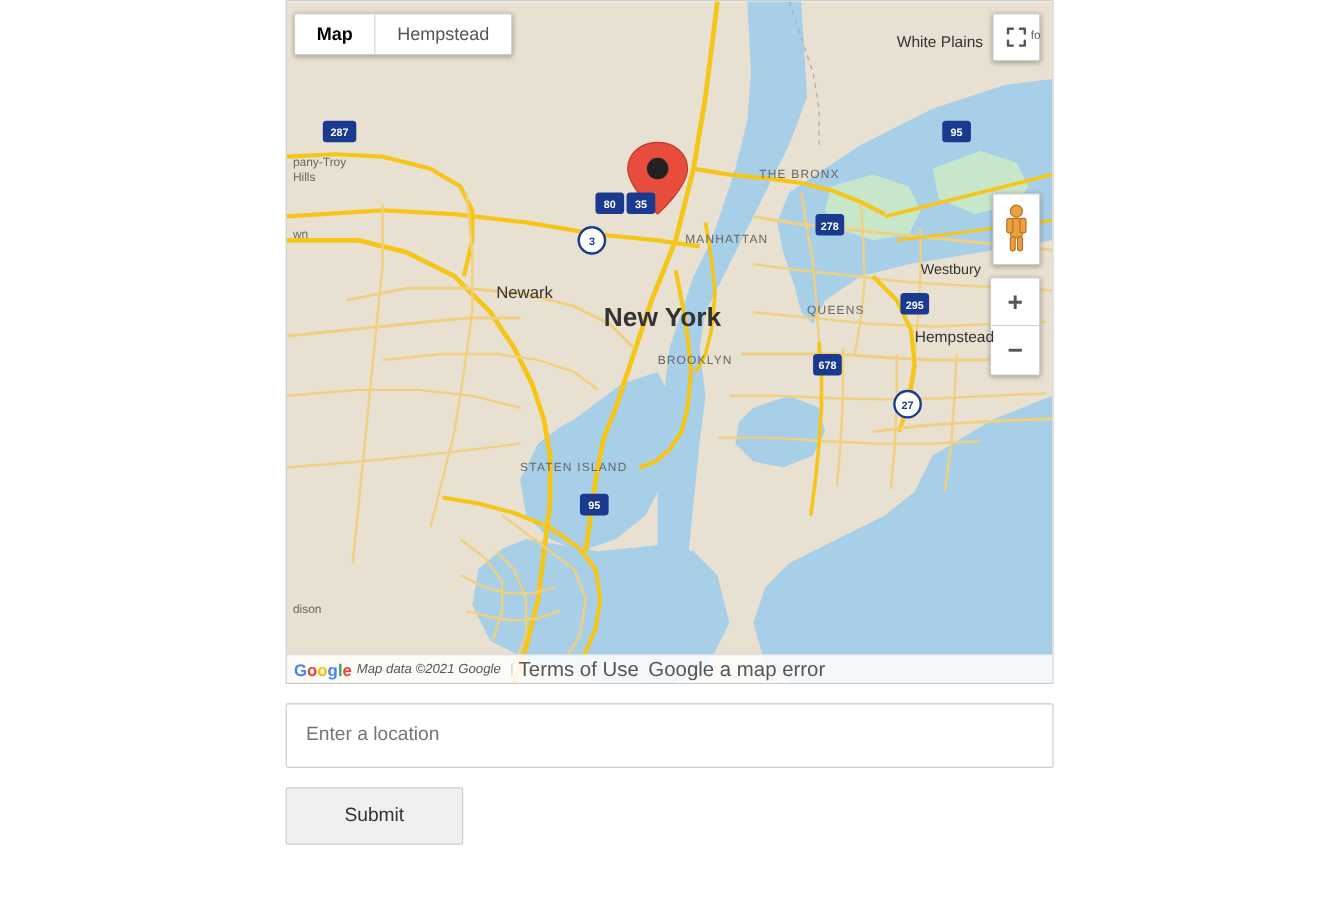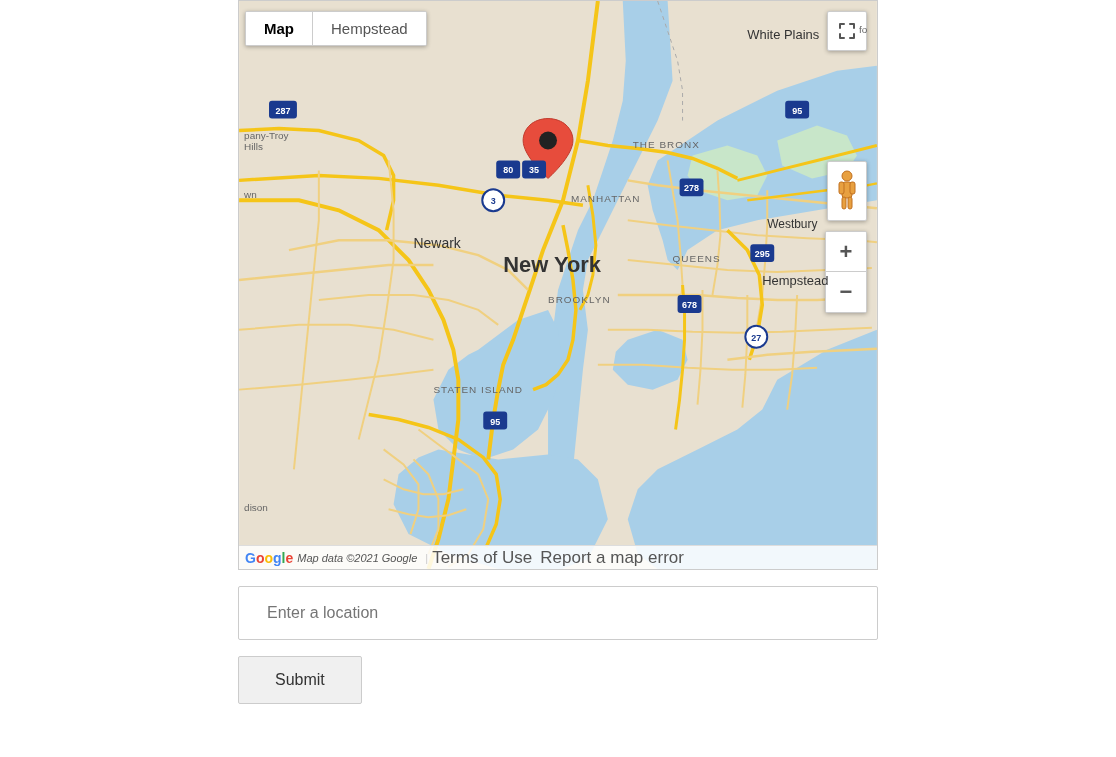--- a/index.html
+++ b/index.html
@@ -401,7 +401,7 @@
       <span class="separator">|</span>
       <a href="#">Terms of Use</a>
       <span class="separator"> </span>
-      <a href="#">Report a map error</a>
+      <a href="#">Google a map error</a>
     </div>
   </div>
 

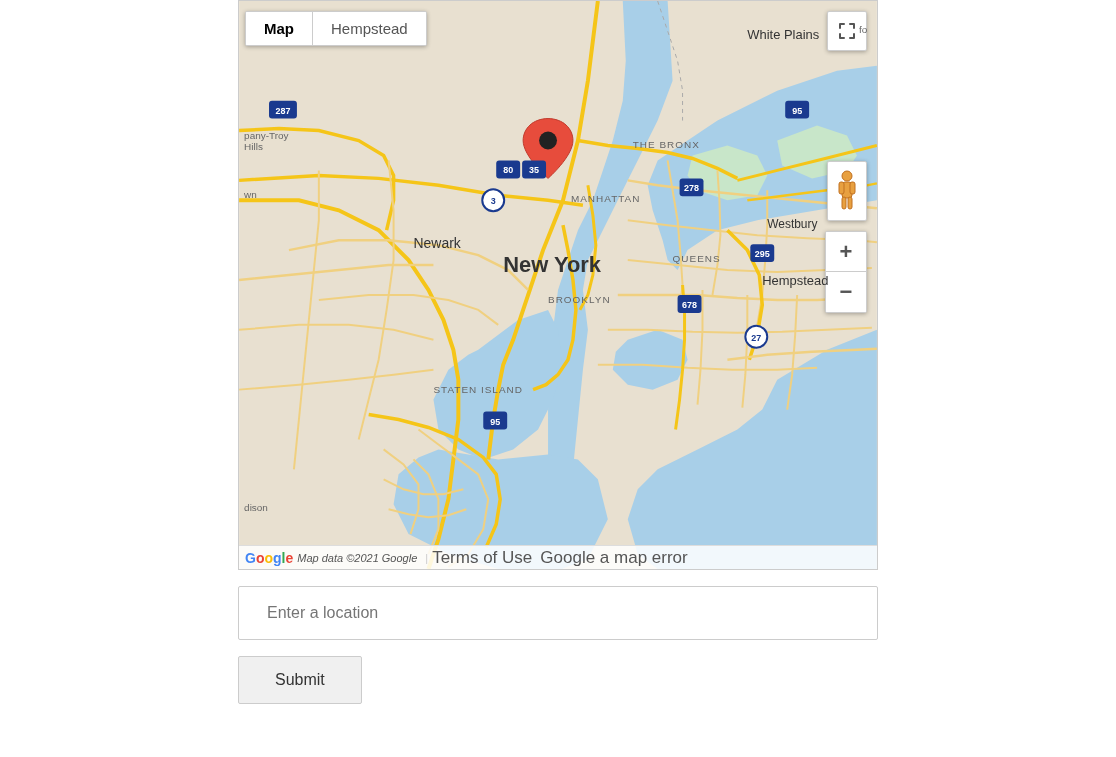--- a/index.html
+++ b/index.html
@@ -189,7 +189,7 @@
       height: 54px;
       border: 1px solid #ccc;
       border-radius: 2px;
-      padding: 0 28px;
+      padding: 0 16px;
       font-size: 16px;
       color: #999;
       outline: none;

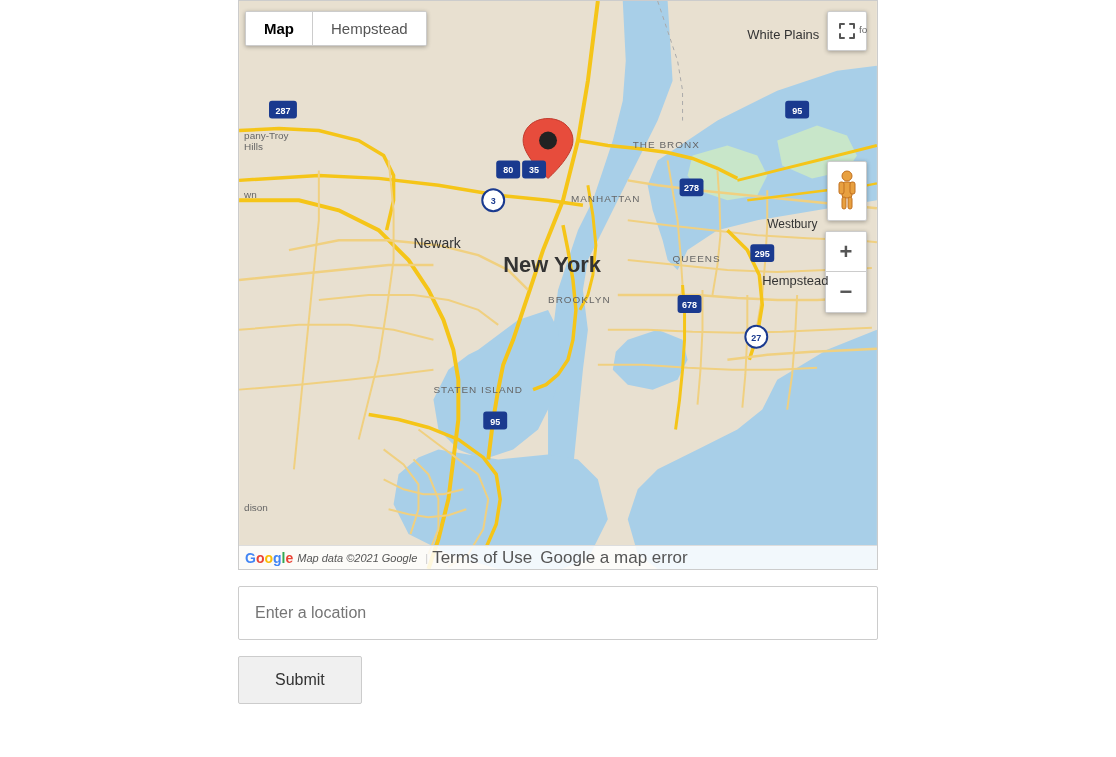--- a/index.html
+++ b/index.html
@@ -203,7 +203,7 @@
       justify-content: flex-start;
     }
     .submit-btn {
-      padding: 14px 36px;
+      padding: 14px 48px;
       font-size: 16px;
       background: #f0f0f0;
       border: 1px solid #ccc;

